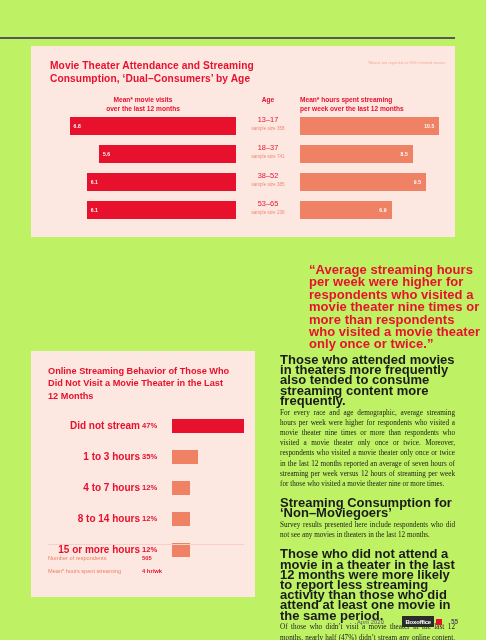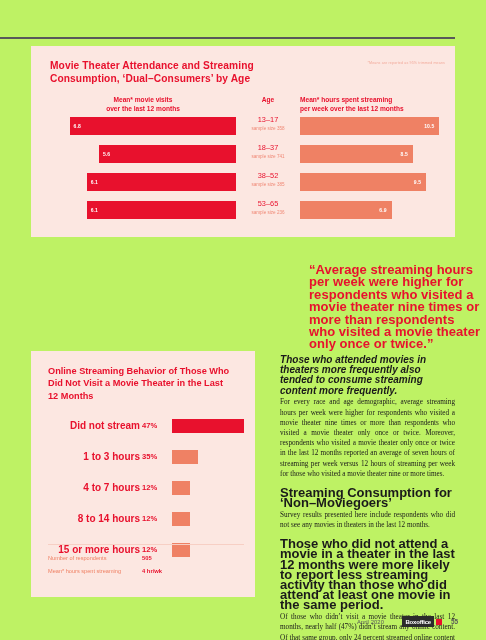--- a/index.html
+++ b/index.html
@@ -119,8 +119,8 @@
   
   .bodycol { position:absolute; left:280px; top:355px; width:175px; }
   .lede {
-    color:#1a1a1a; font-weight:bold; font-size:10px; line-height:10.2px;
-    letter-spacing:.02px; margin-bottom:1.5px;font-style:italic;
+    color:#1a1a1a; font-weight:bold; font-size:13px; line-height:10.2px;
+    letter-spacing:.02px; margin-bottom:1.5px;
   }
   .para {
     color:#1a1a1a; font-family:"Liberation Serif", serif;

